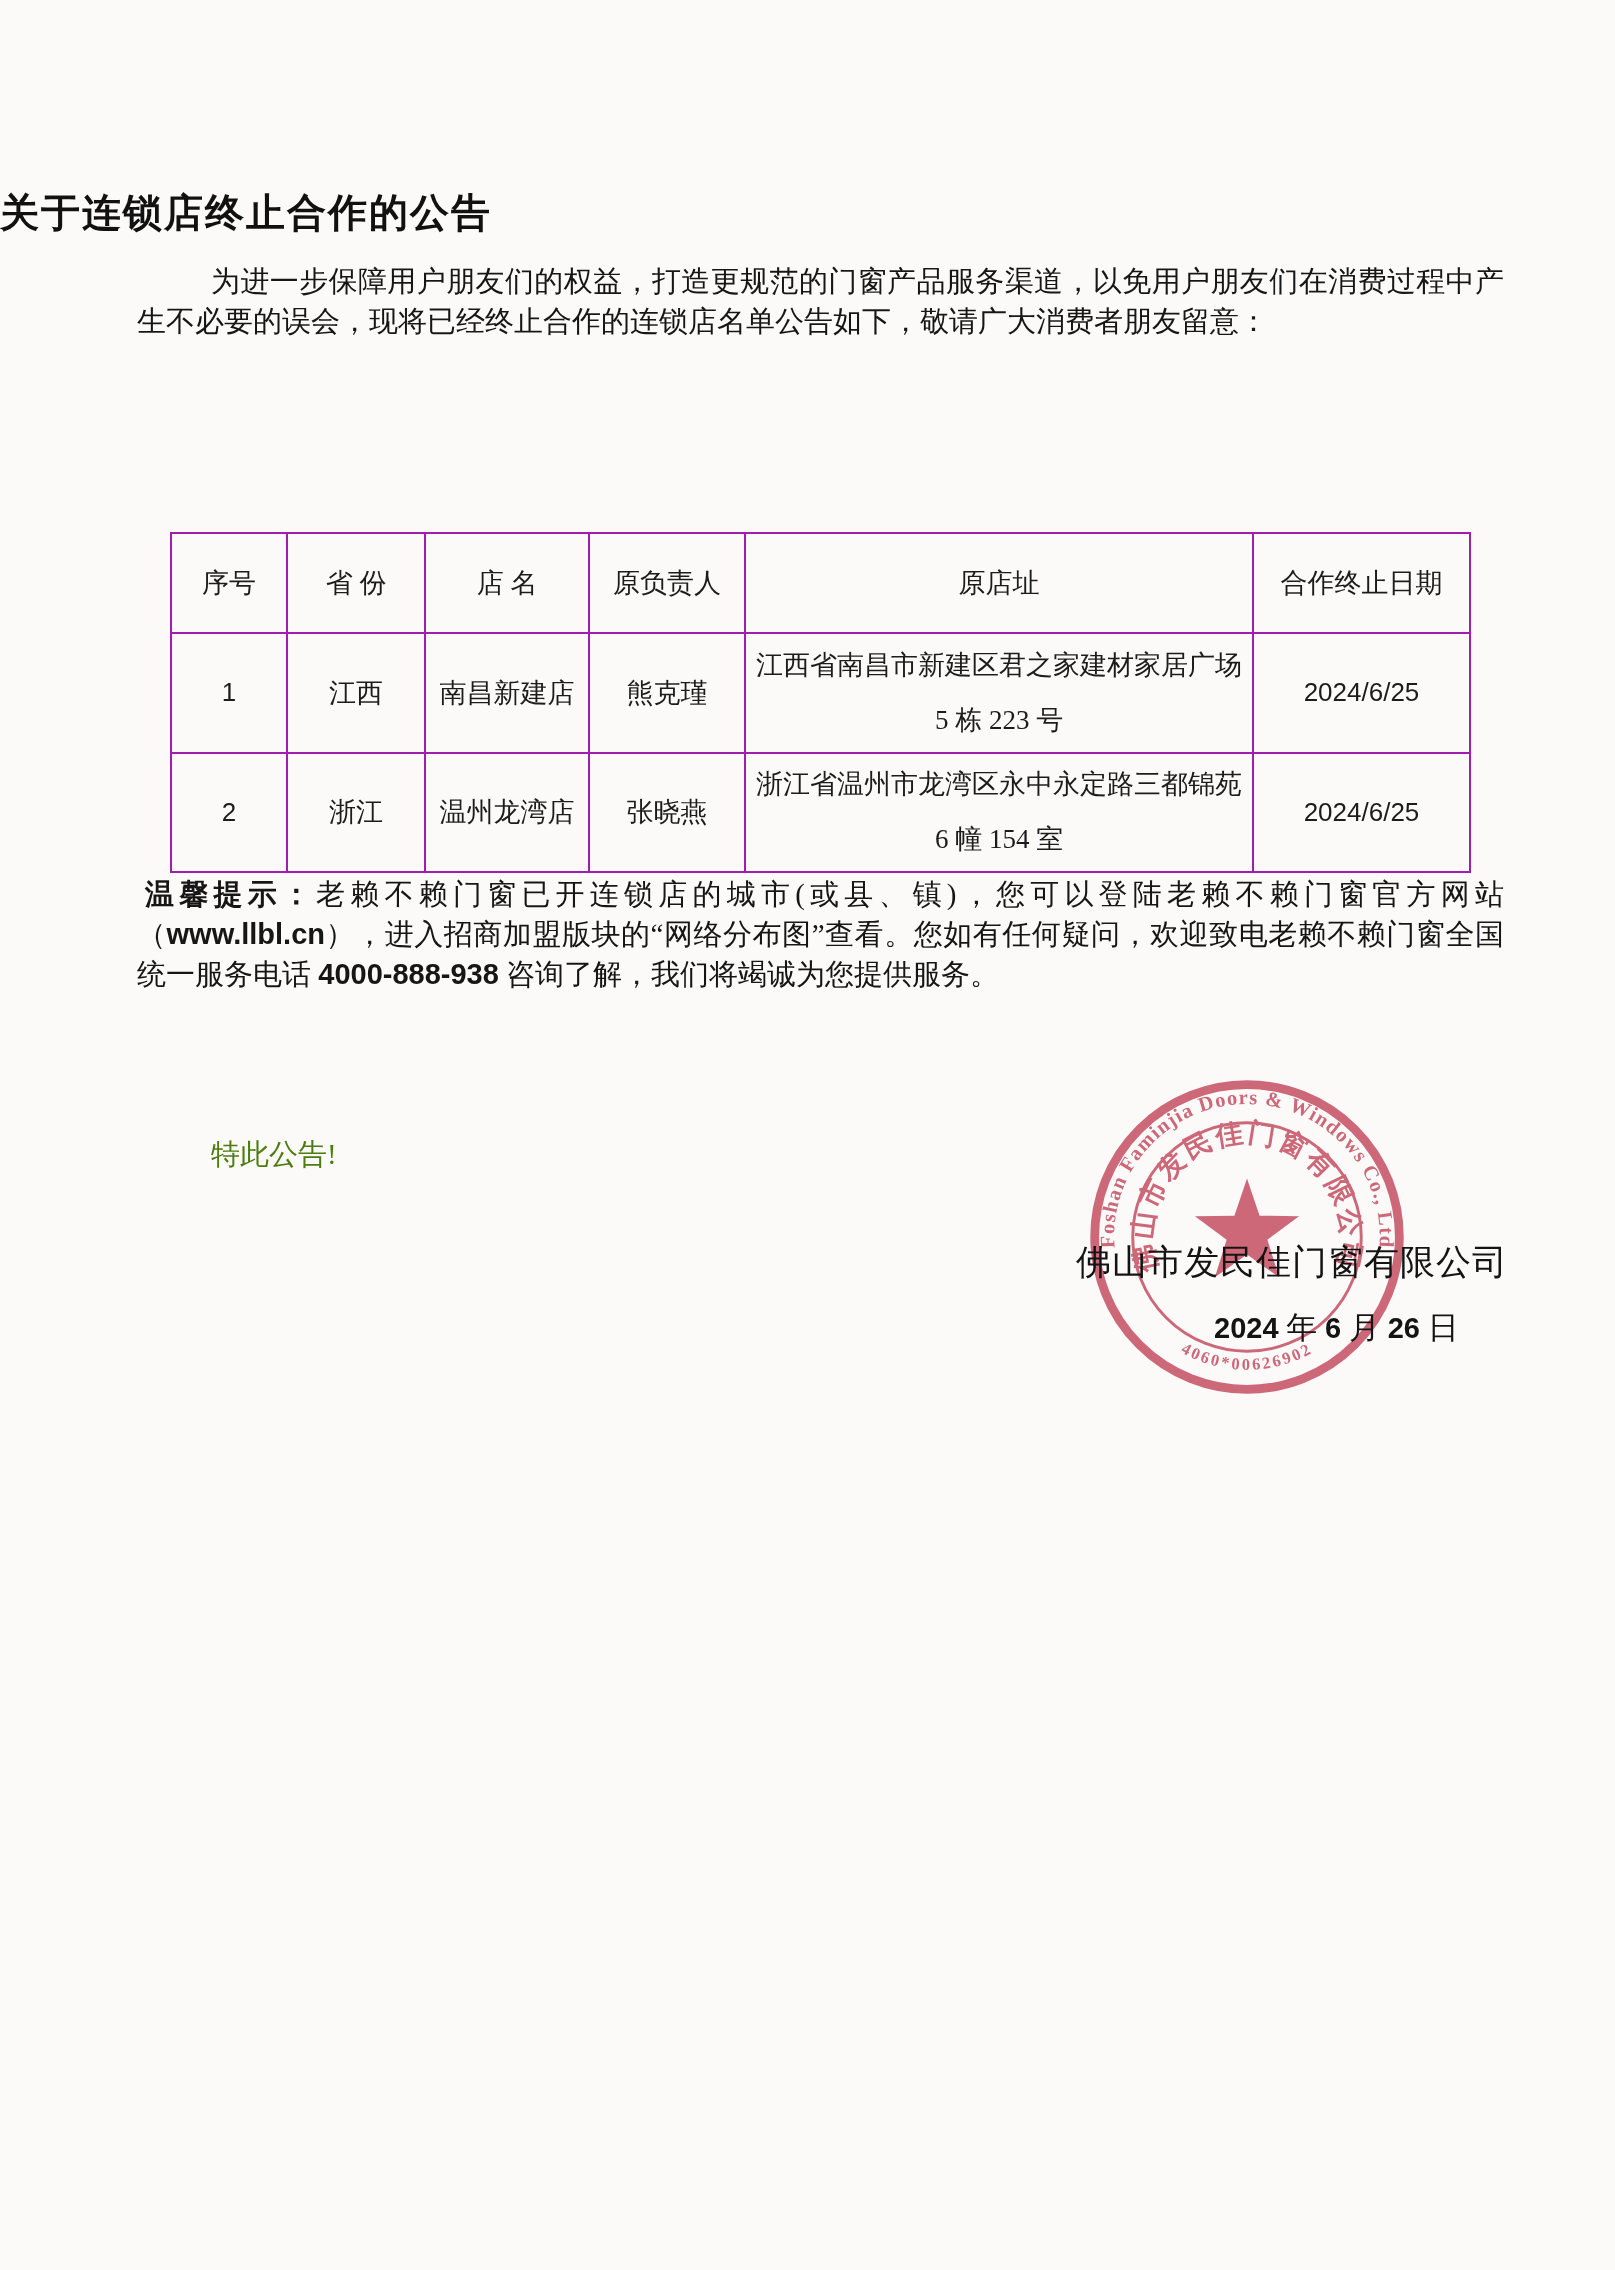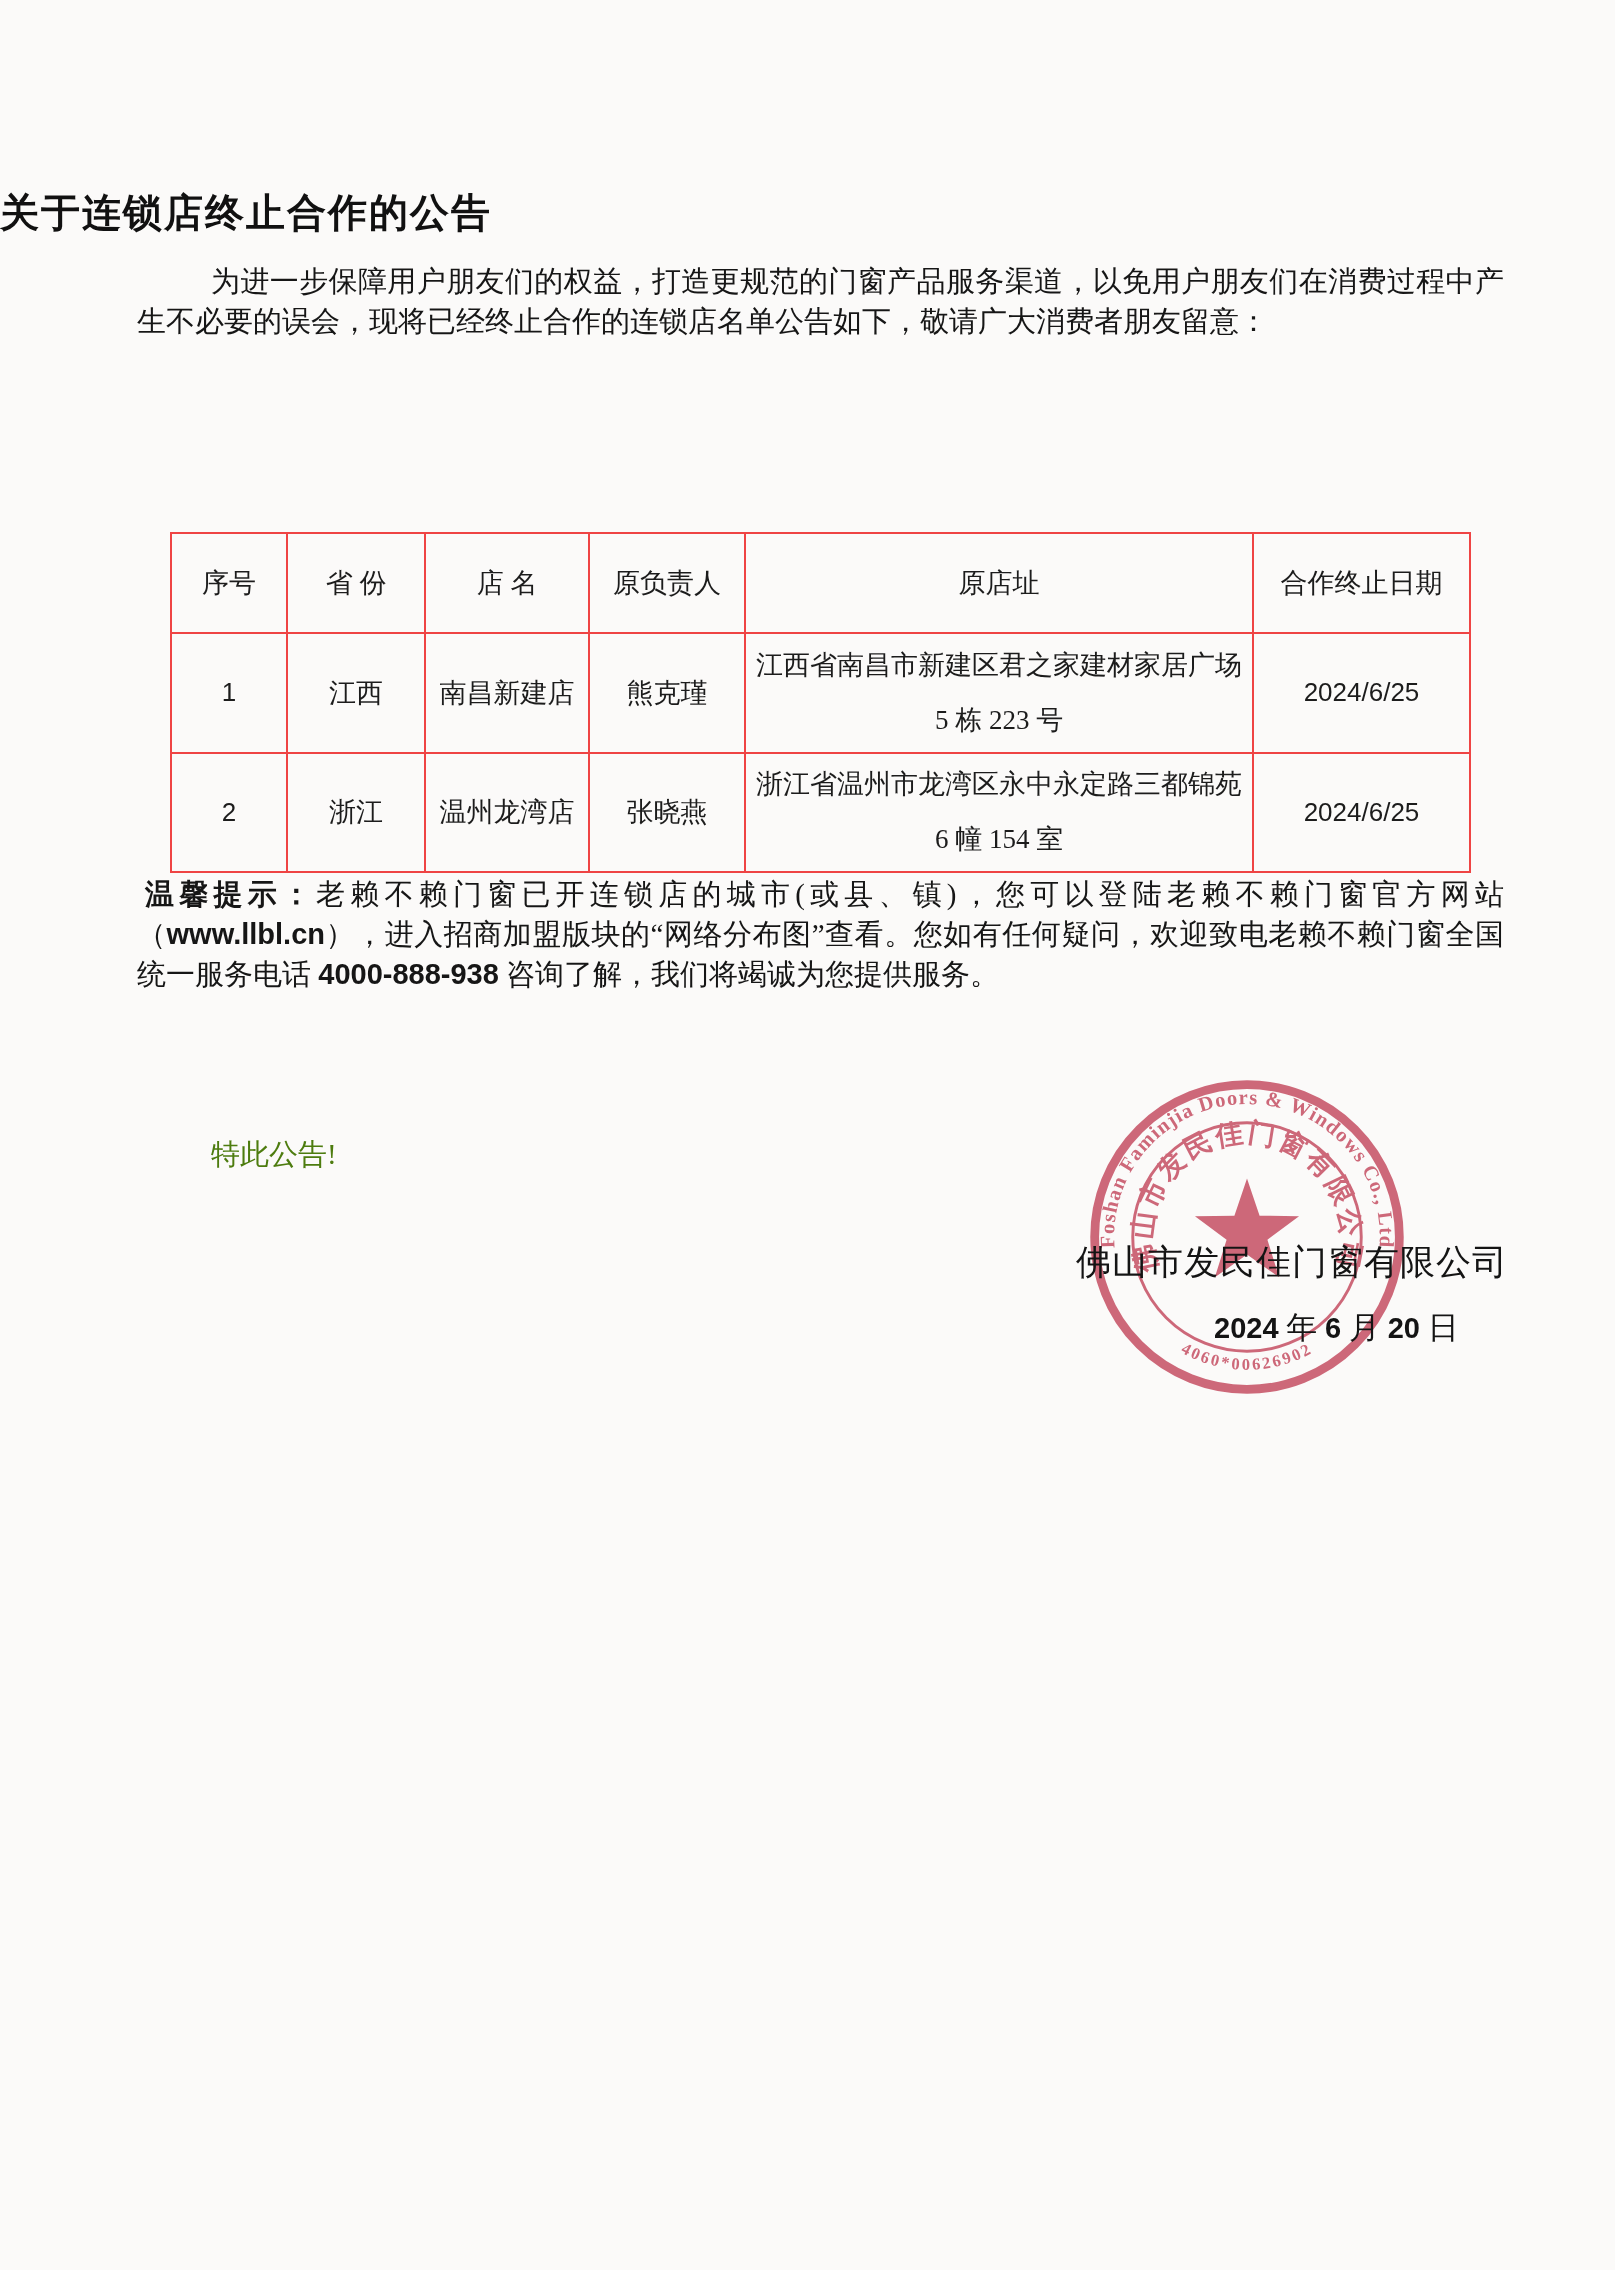--- a/index.html
+++ b/index.html
@@ -43,7 +43,7 @@
     font-size:27px;
   }
   table.stores th, table.stores td{
-    border:2px solid #ef4444;
+    border:2px solid #a21caf;
     text-align:center;
     vertical-align:middle;
     padding:3.9px 5.9px;

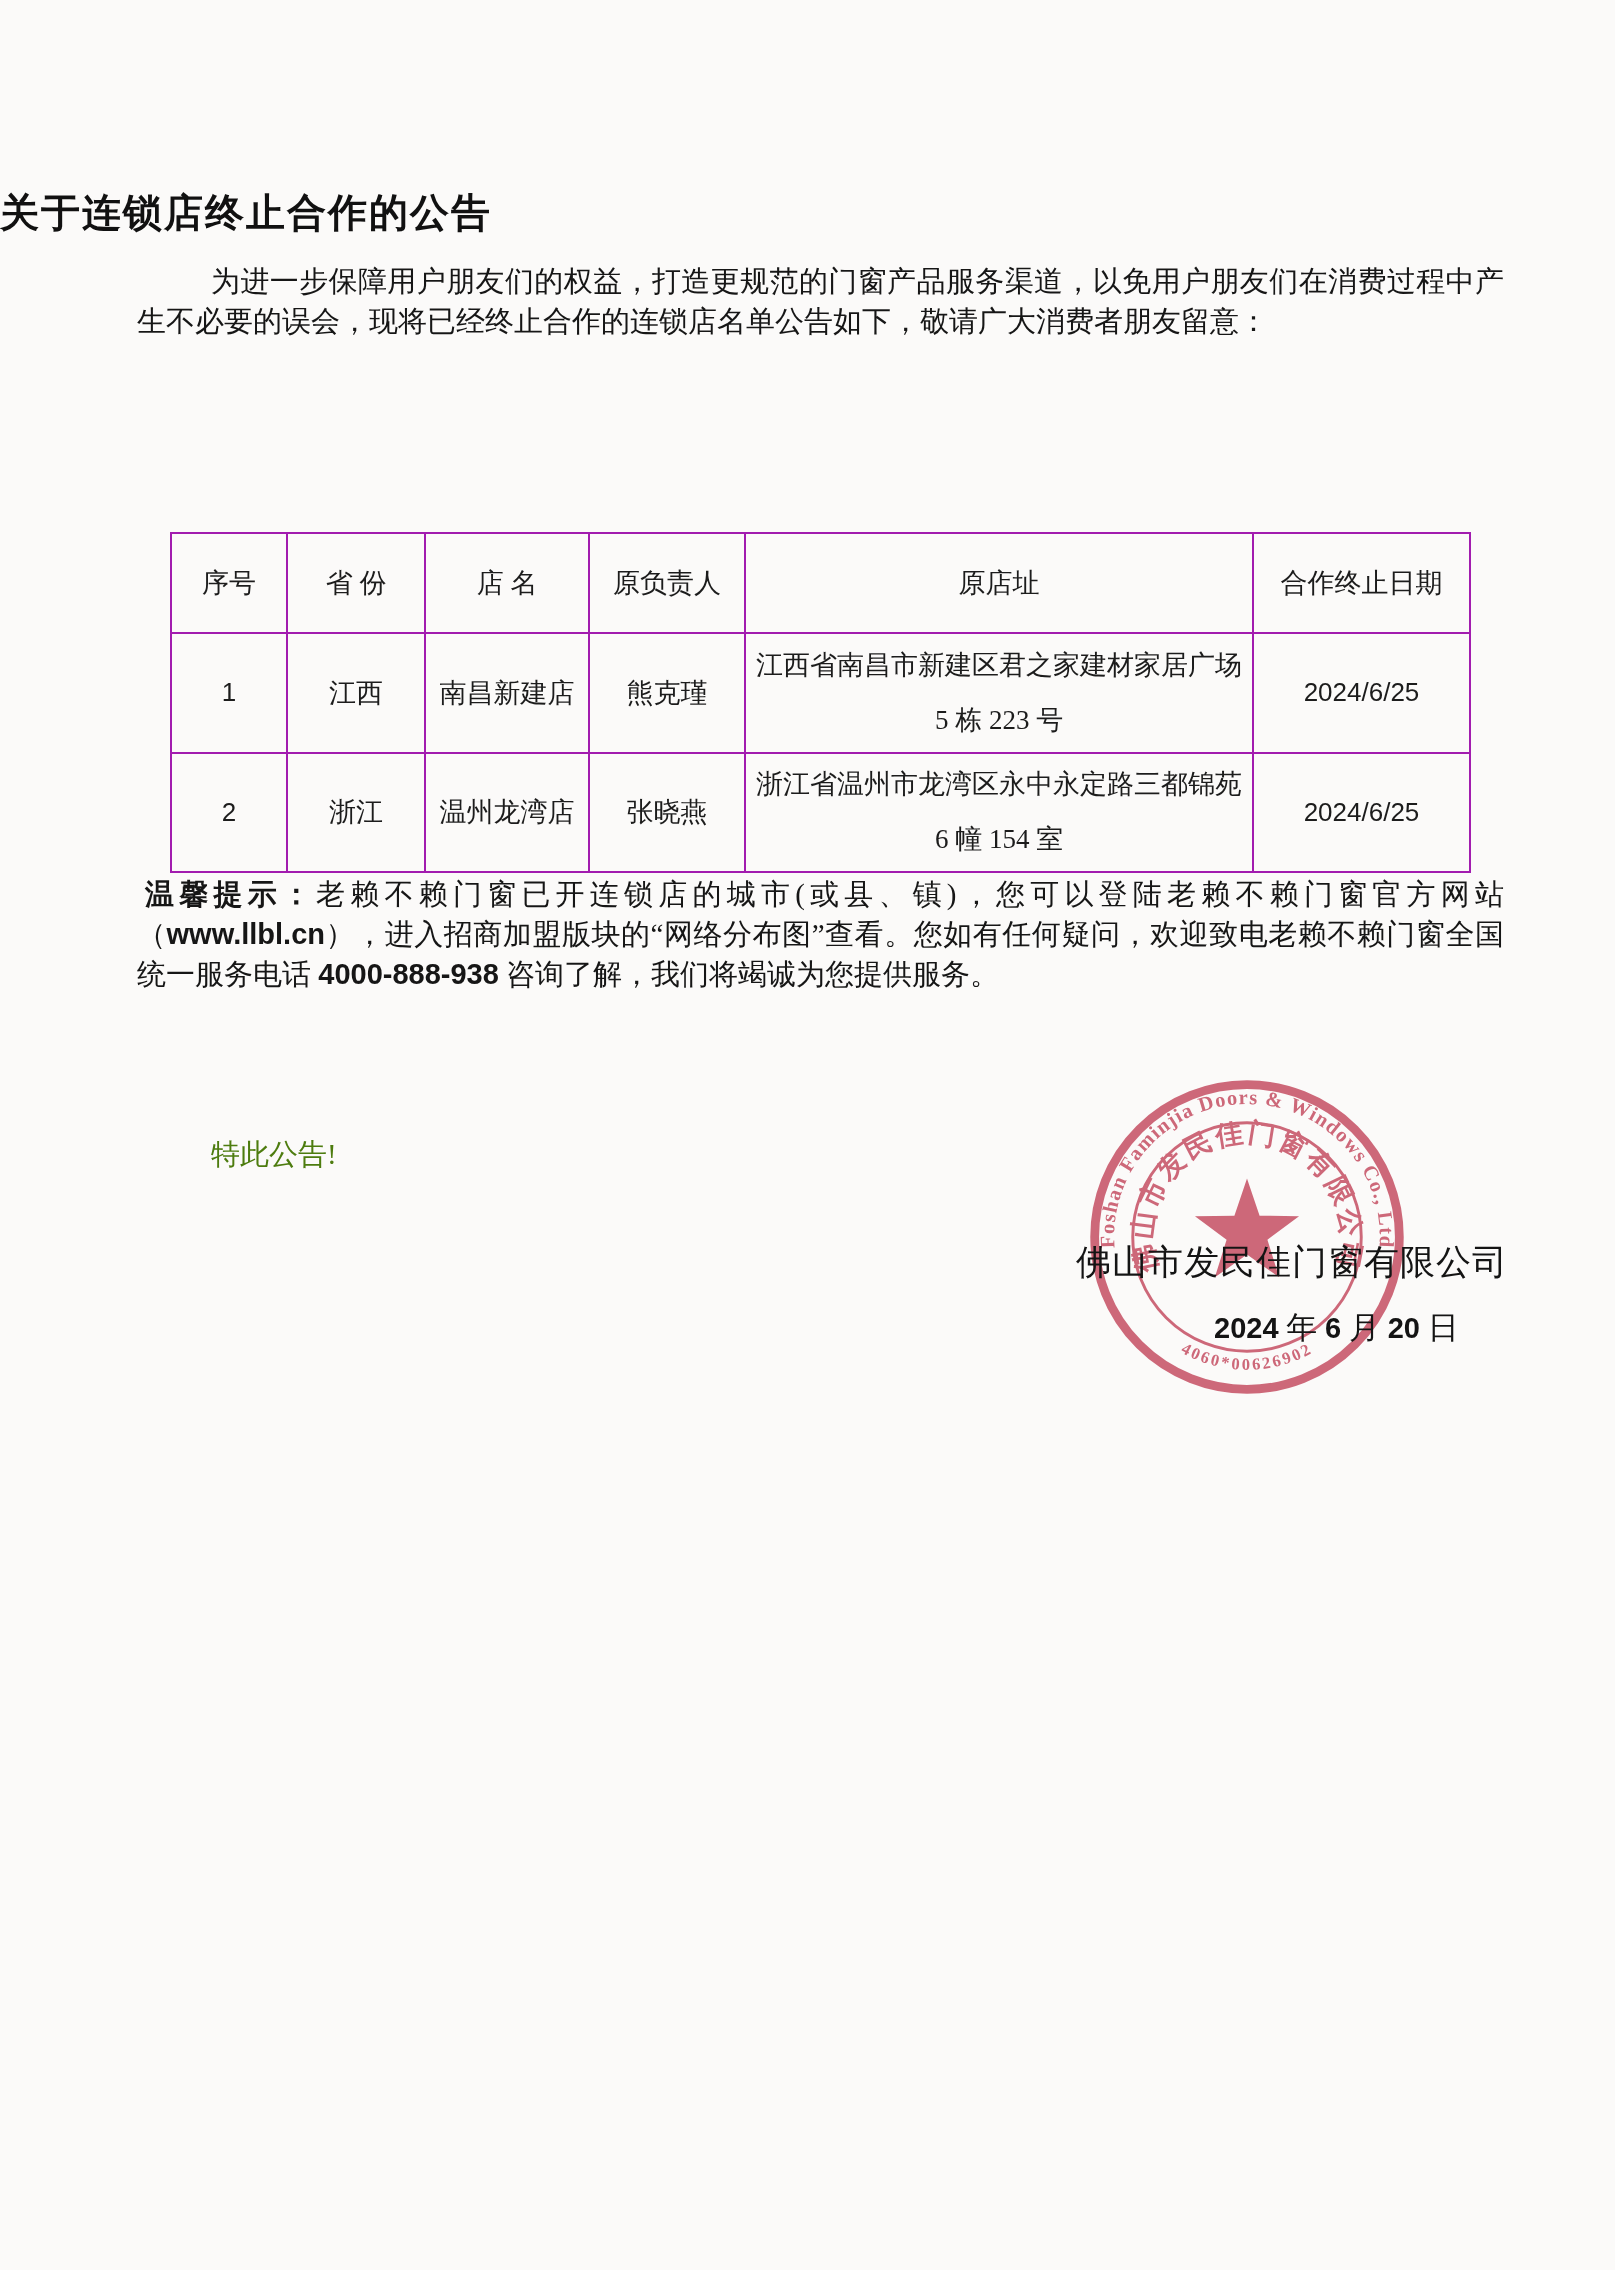--- a/index.html
+++ b/index.html
@@ -167,7 +167,7 @@
 
   <div class="sig-company">佛山市发民佳门窗有限公司</div>
 
-  <div class="sig-date"><span class="num">2024</span><span> 年 </span><span class="num">6</span><span> 月 </span><span class="num">20</span><span> 日</span></div>
+  <div class="sig-date"><span class="num">2024</span><span> 年 </span><span class="num">6</span><span> 月 </span><span class="num">26</span><span> 日</span></div>
 
 </div>
 

